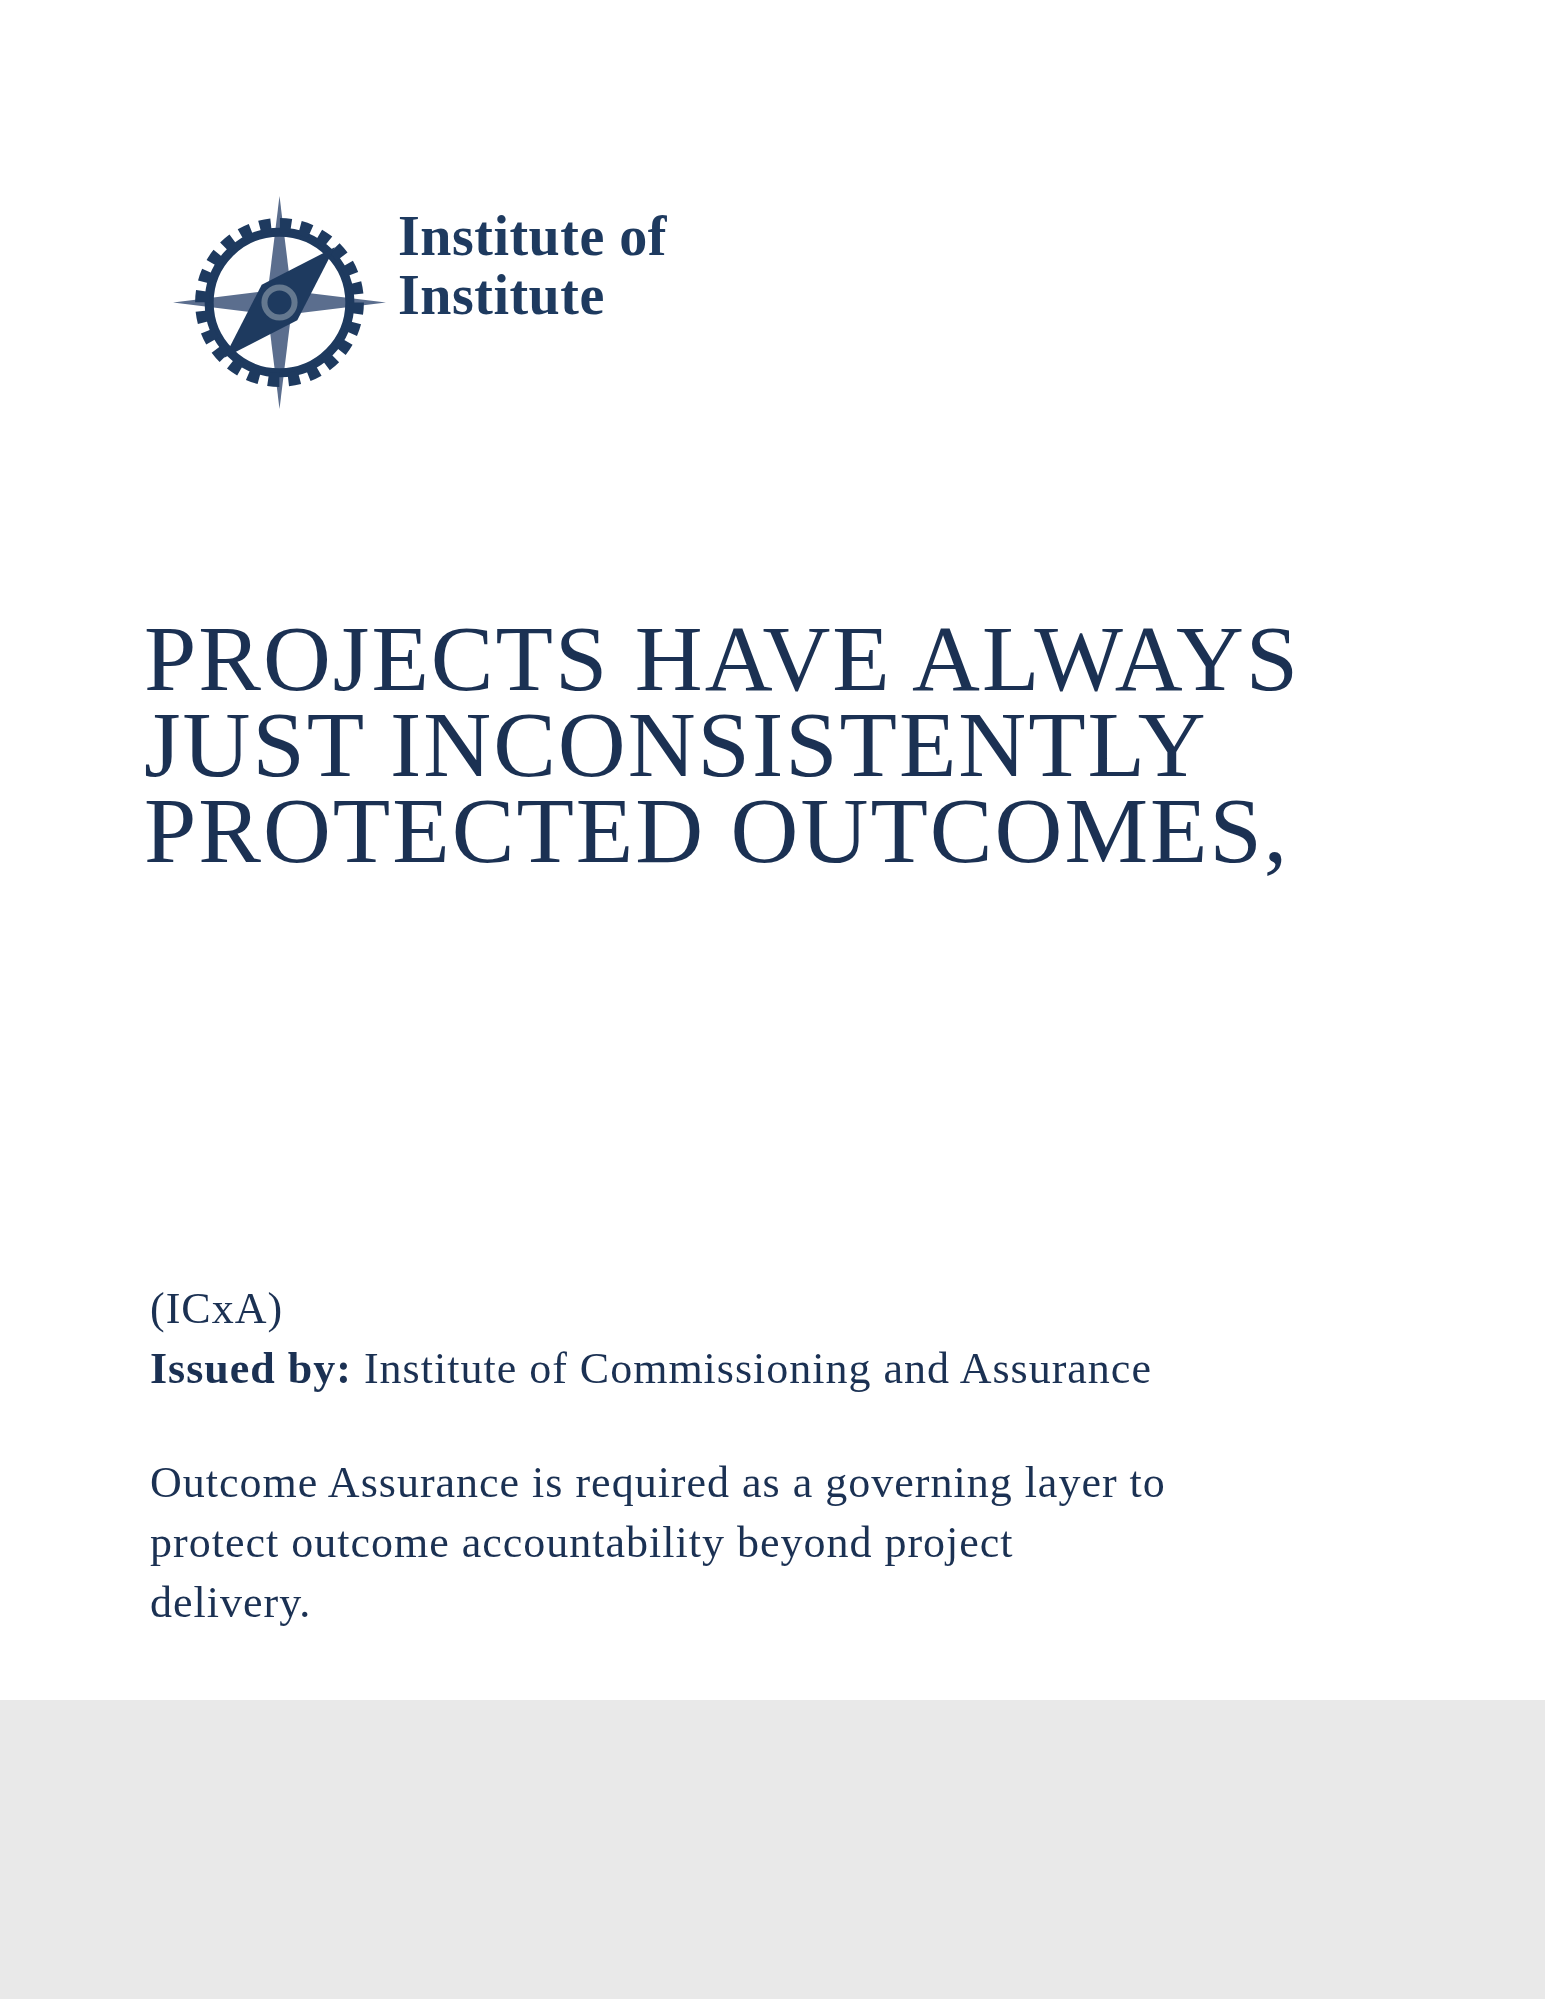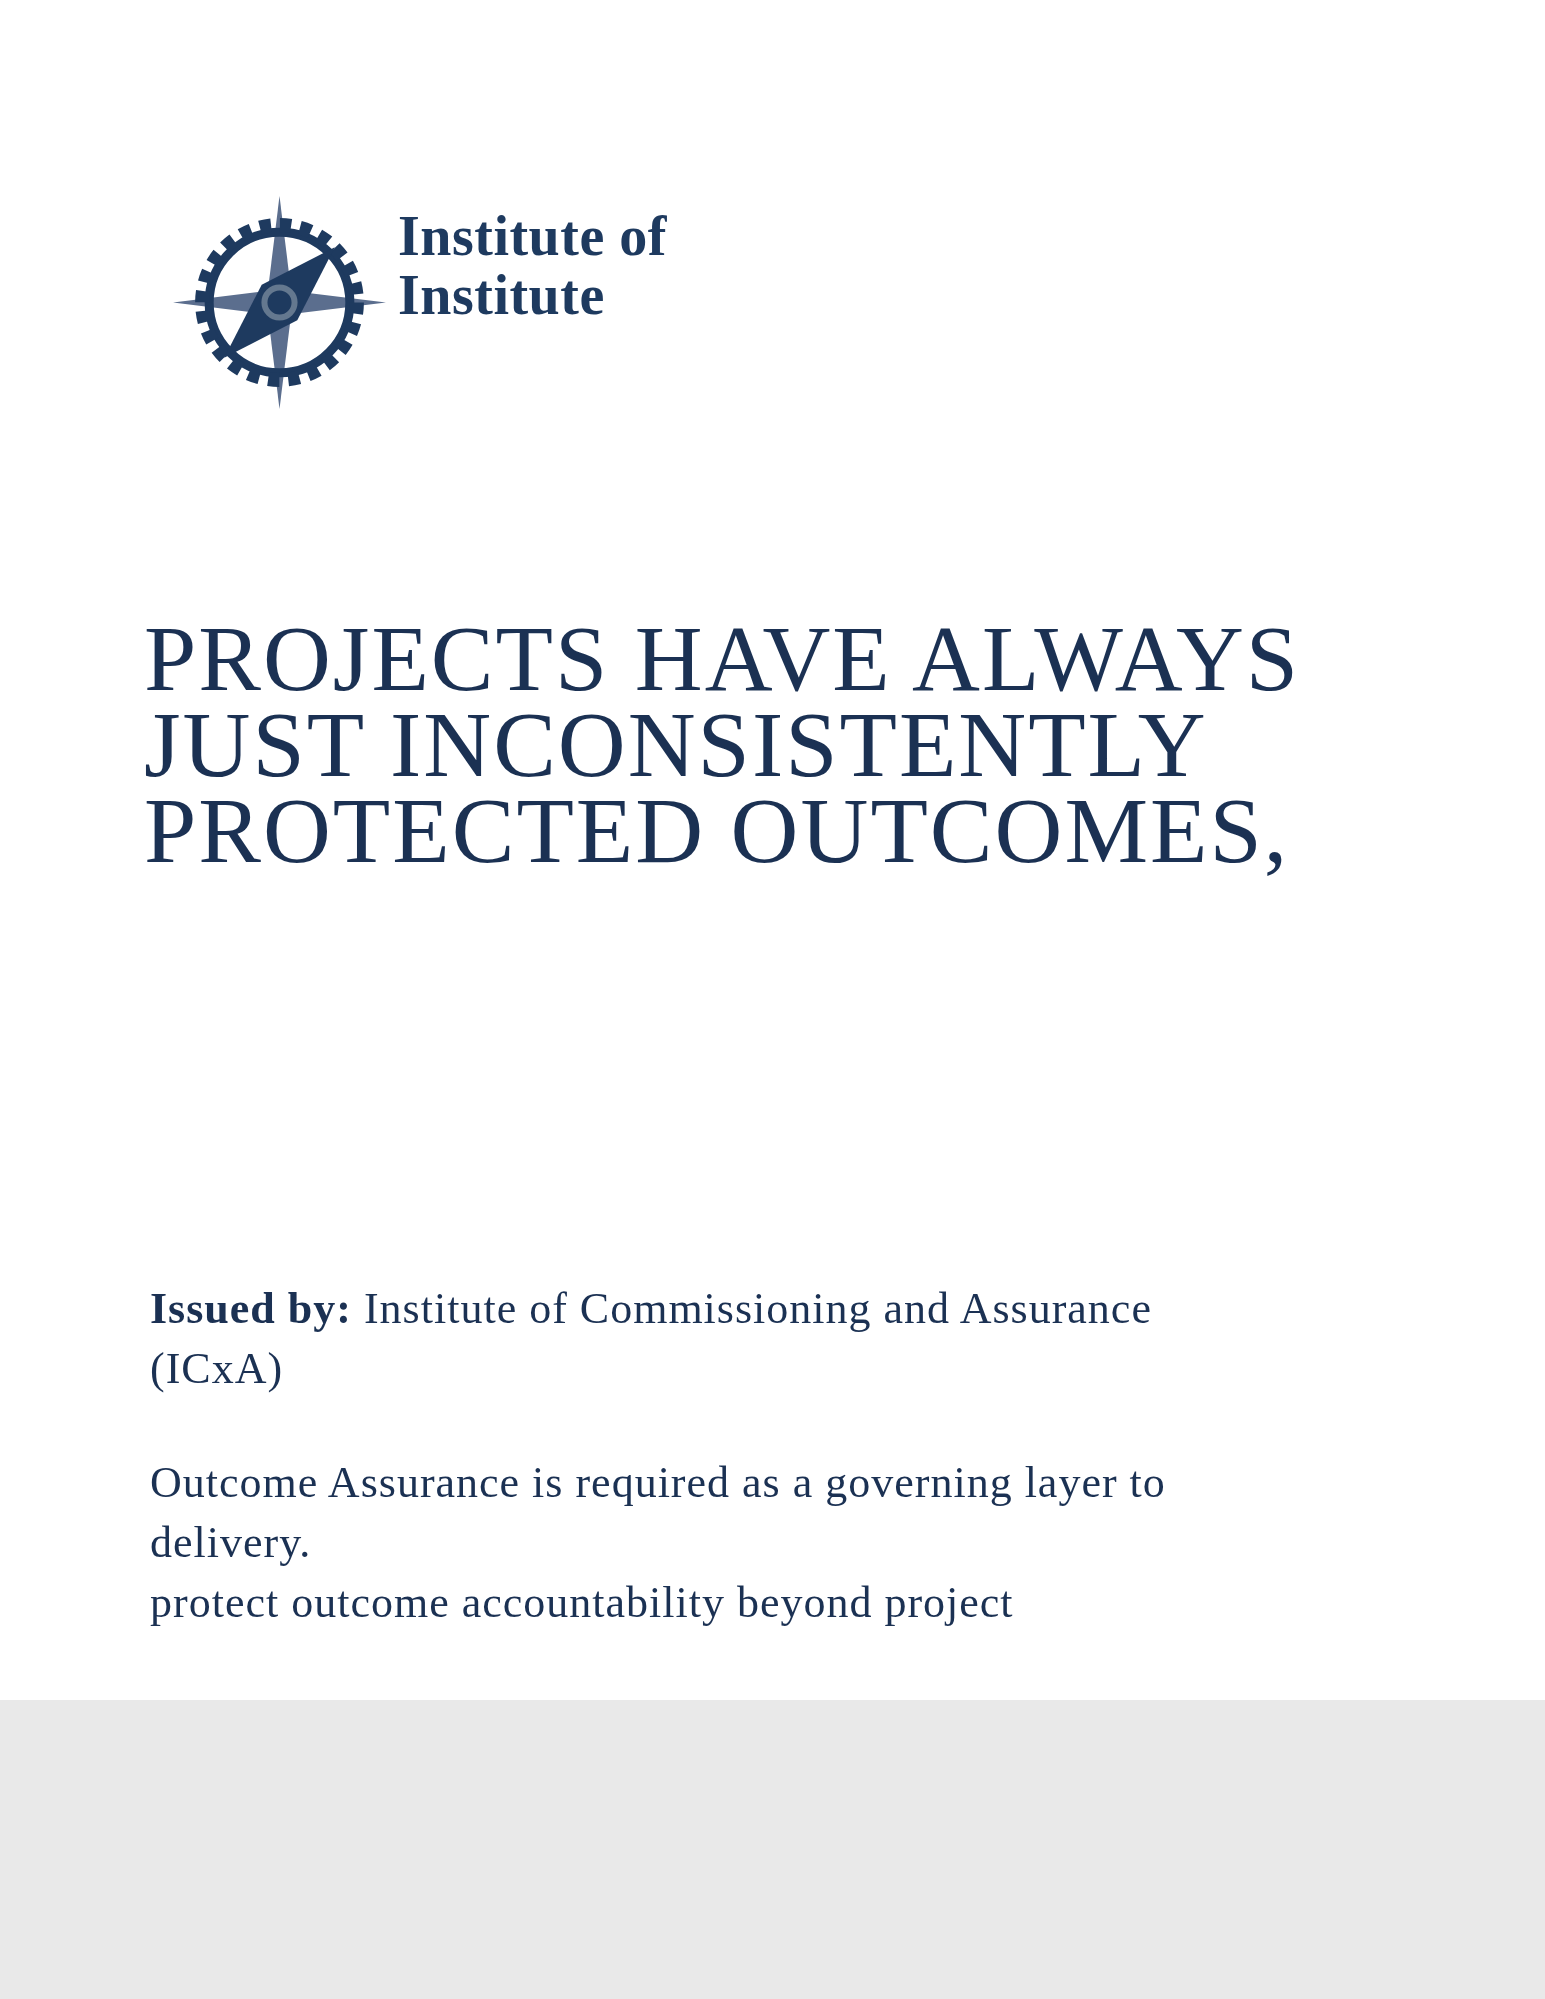--- a/index.html
+++ b/index.html
@@ -126,8 +126,8 @@
   </h1>
 
   <div class="issued">
+    <div>(ICxA)</div>
     <div><span class="label">Issued by:</span><span> Institute of Commissioning and Assurance</span></div>
-    <div>(ICxA)</div>
   </div>
 
   <div class="body-copy">

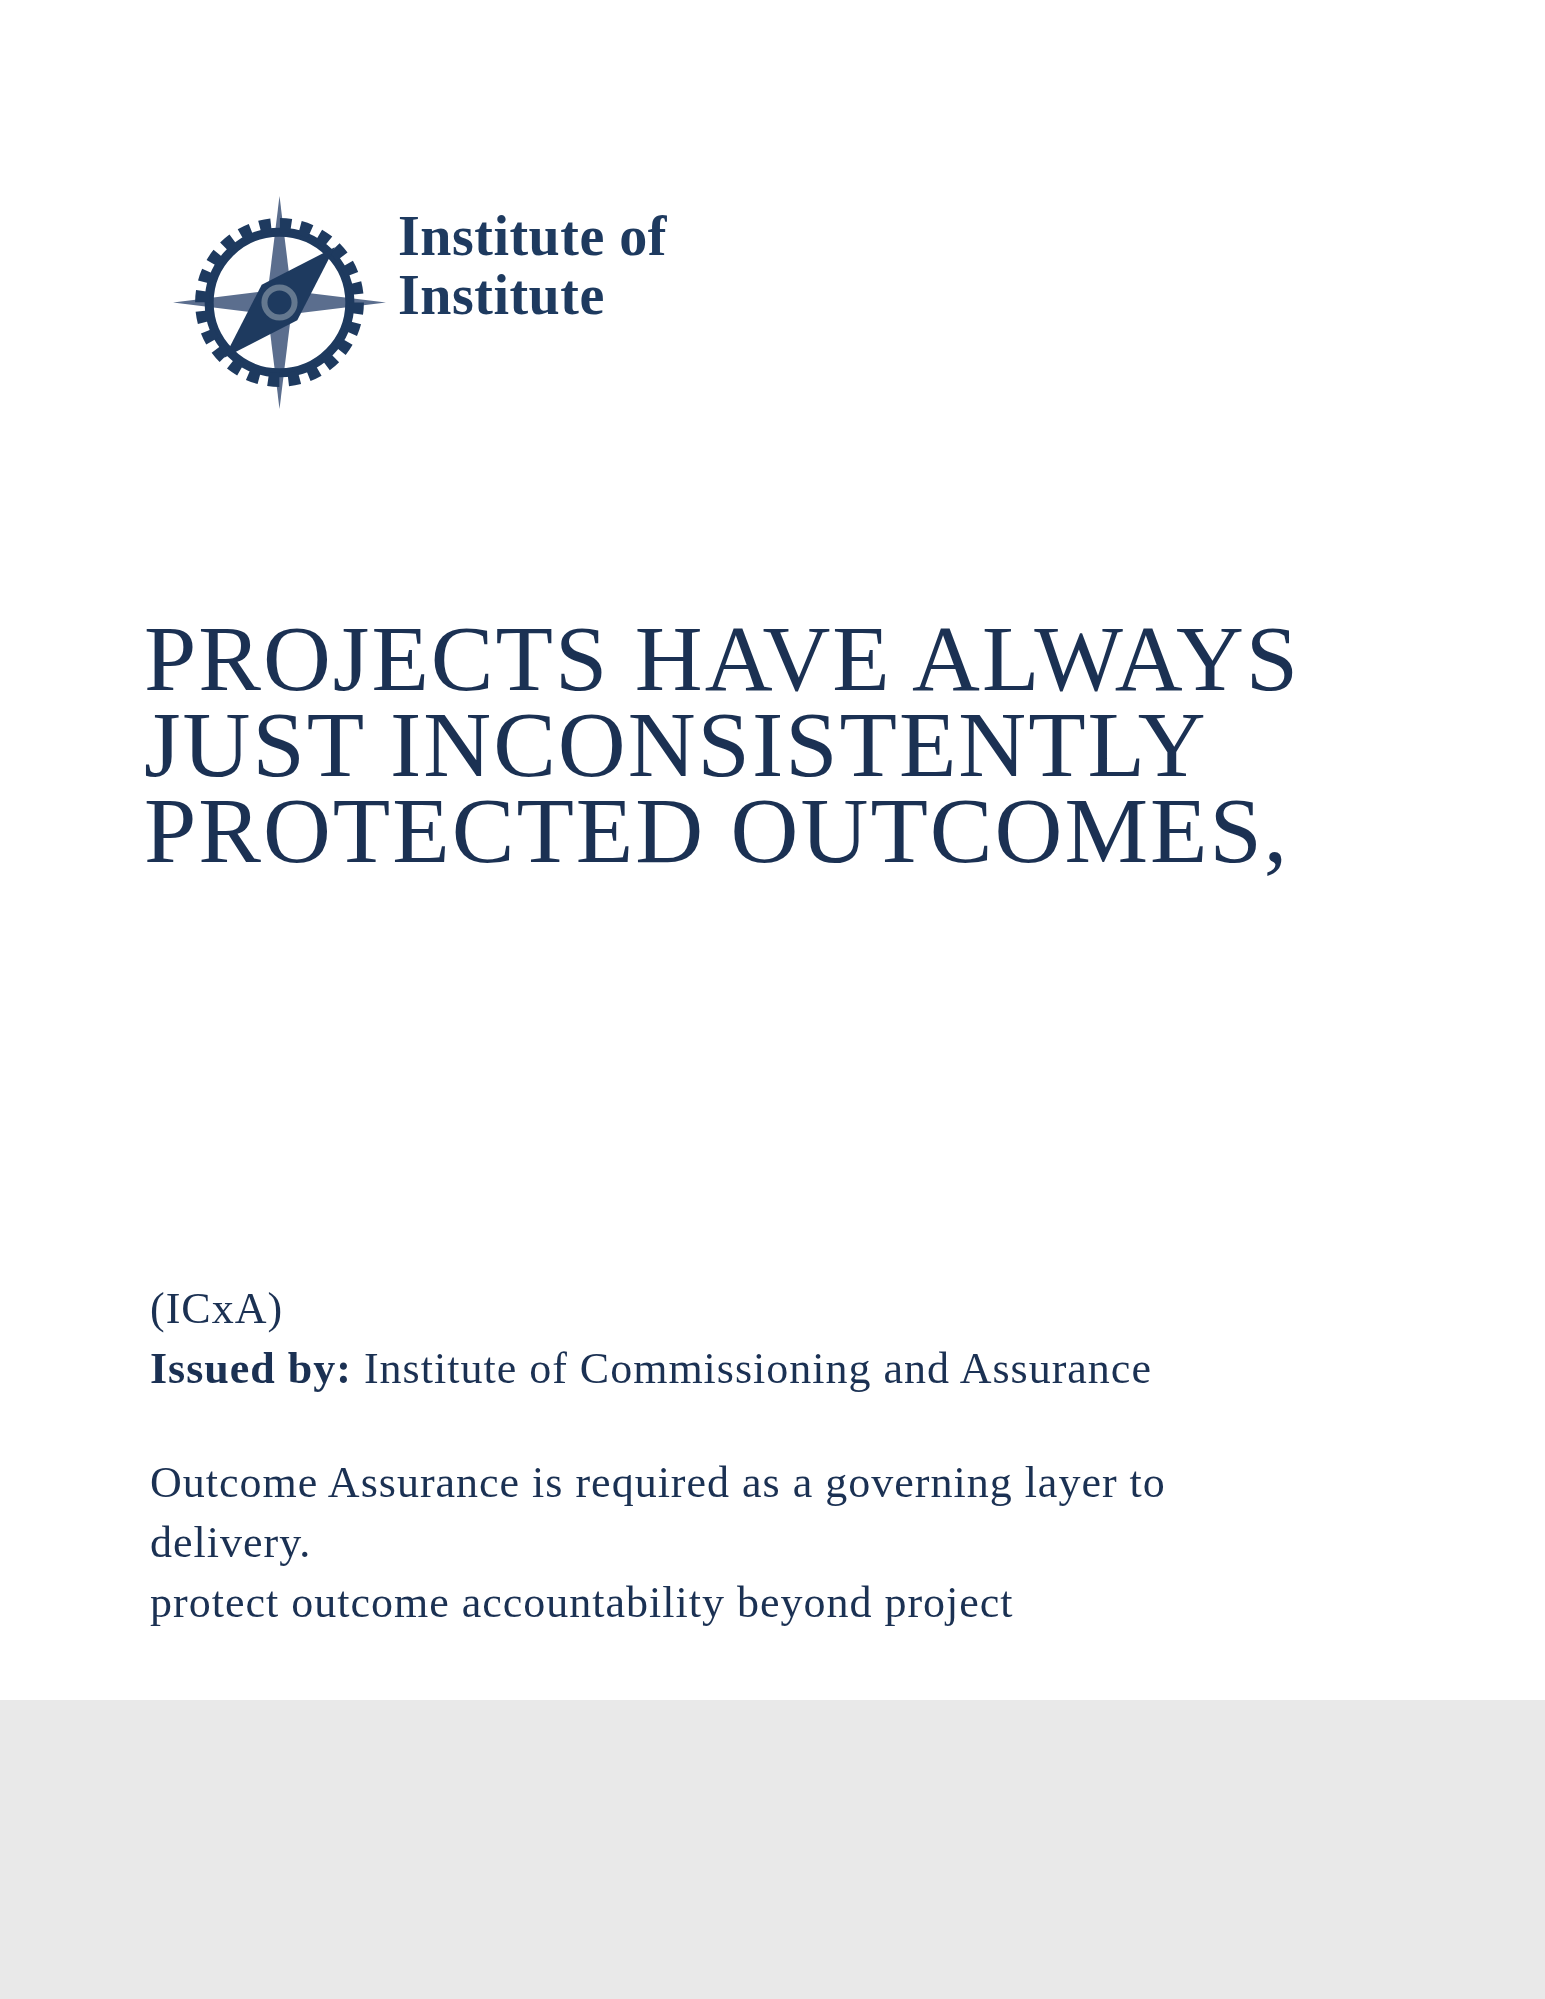--- a/index.html
+++ b/index.html
@@ -132,8 +132,8 @@
 
   <div class="body-copy">
     <div>Outcome Assurance is required as a governing layer to</div>
+    <div>protect outcome accountability beyond project</div>
     <div>delivery.</div>
-    <div>protect outcome accountability beyond project</div>
   </div>
 
   <div class="divider"></div>

